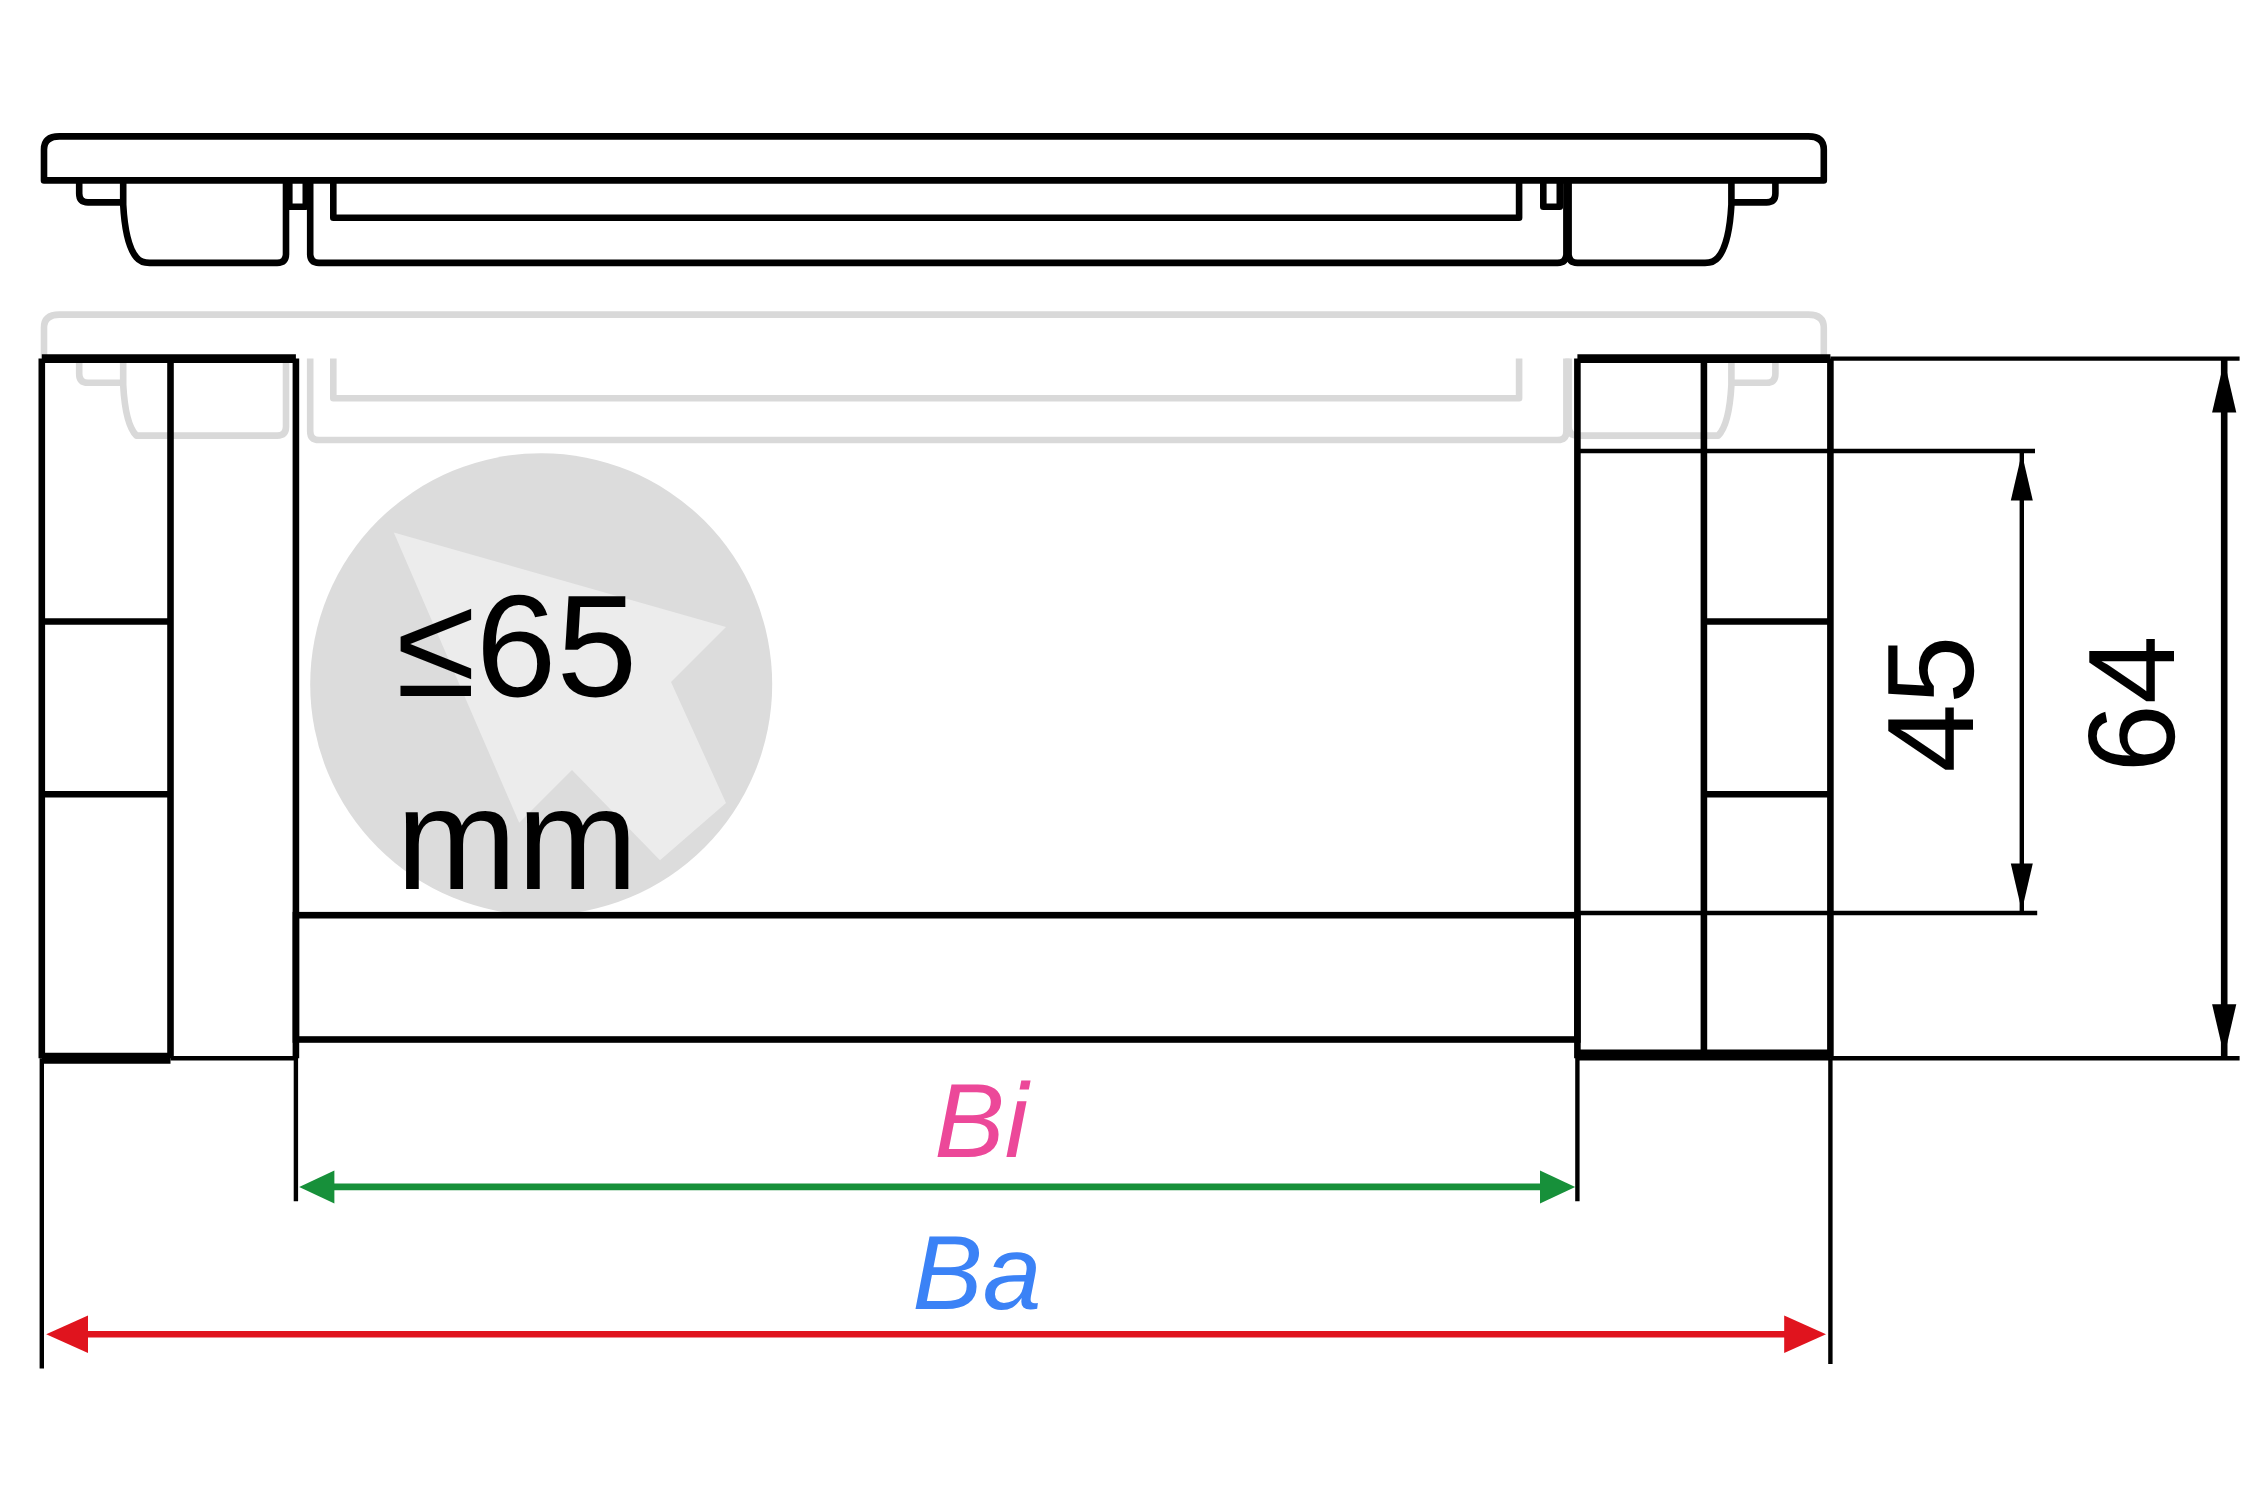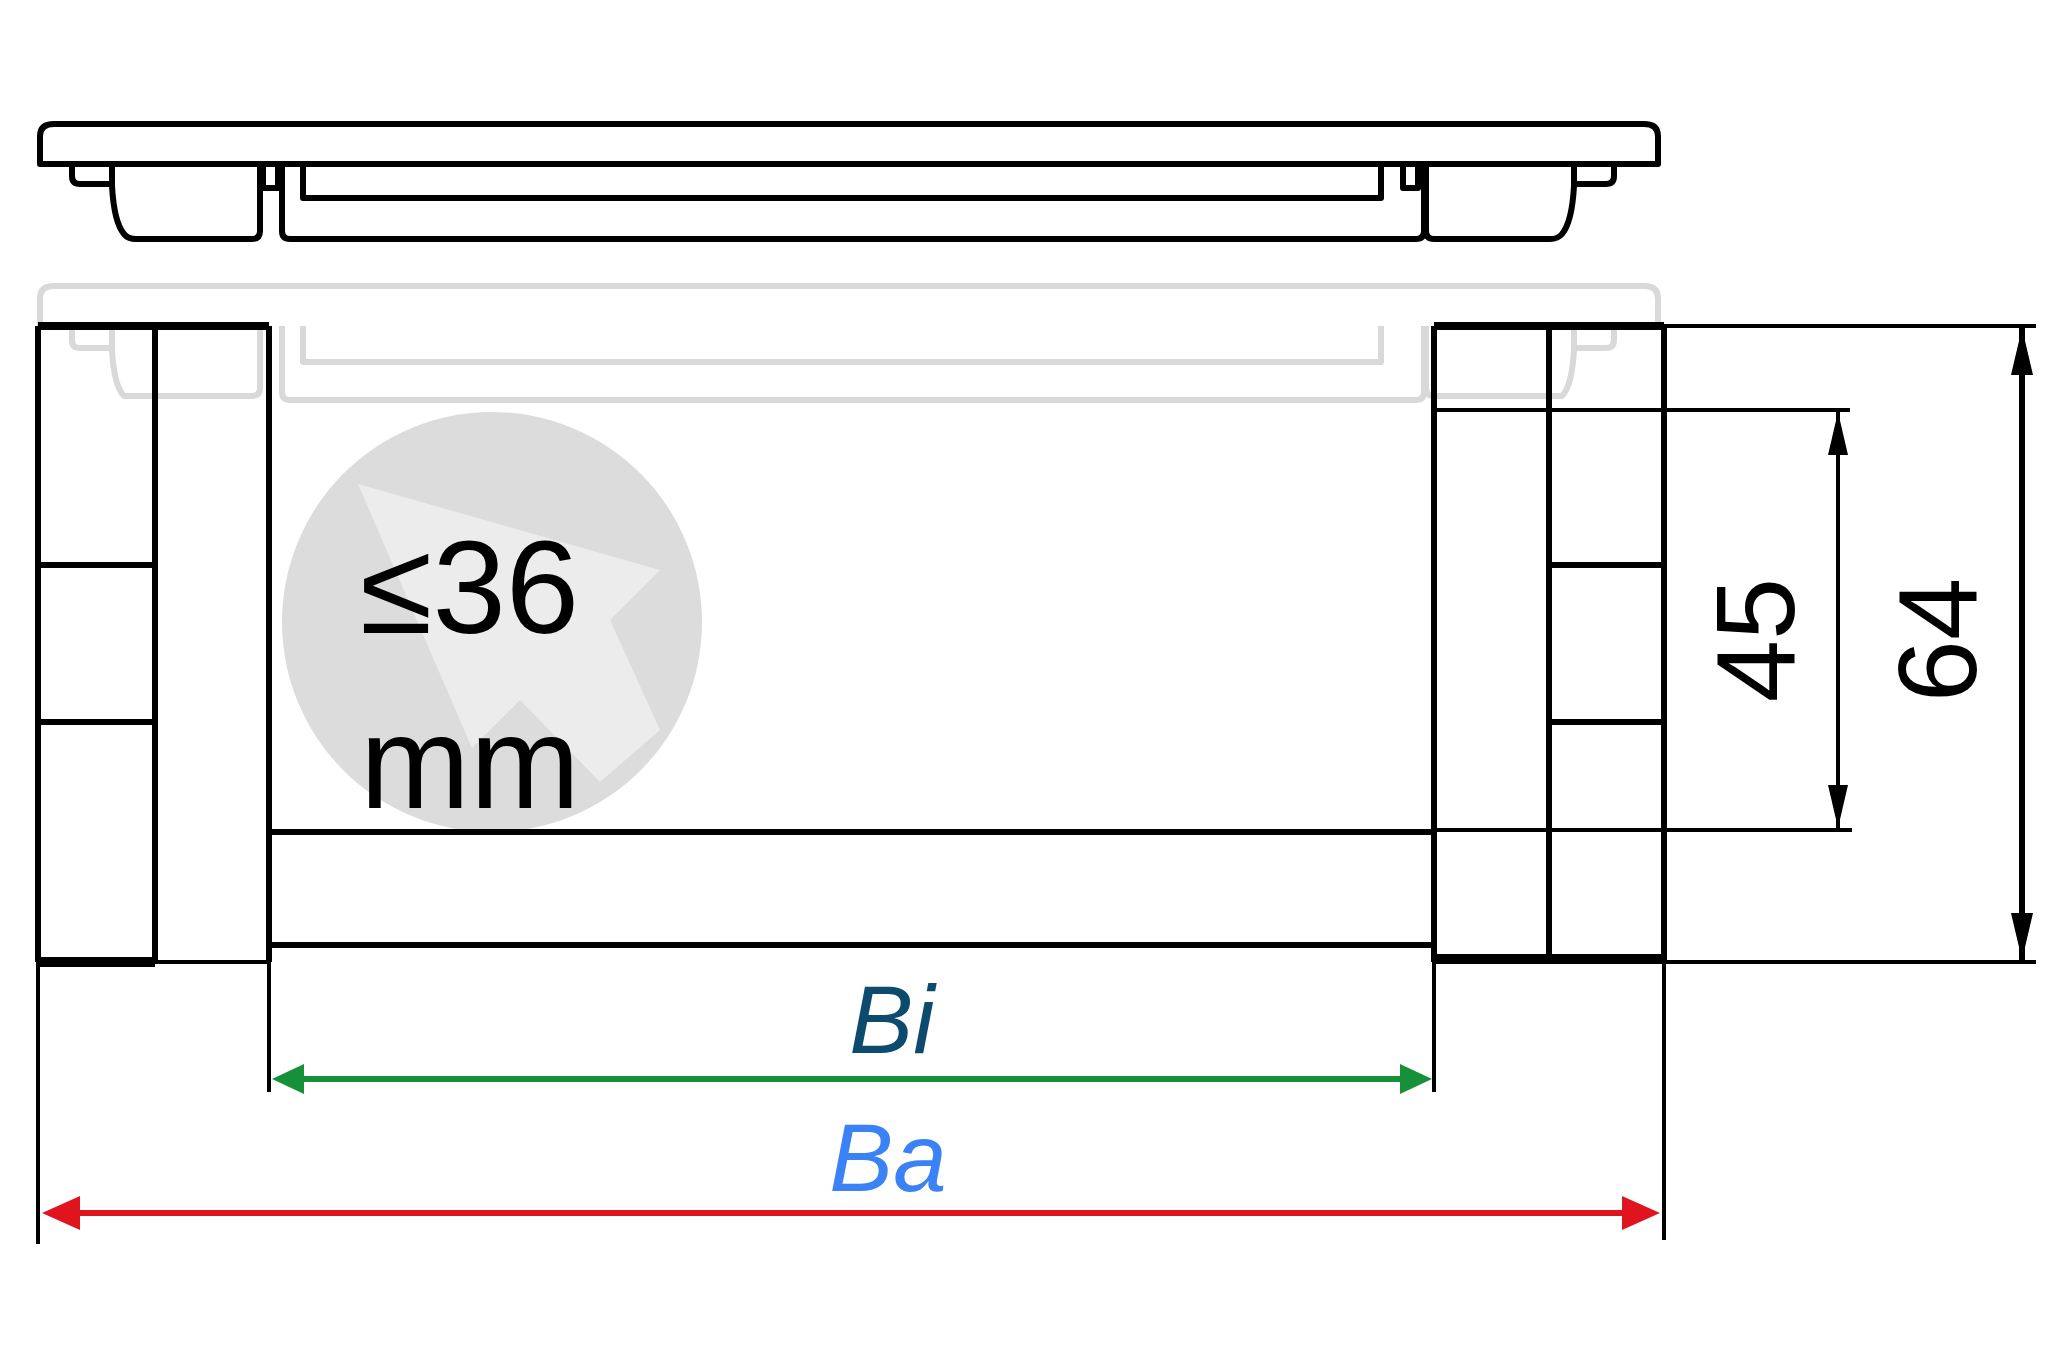--- a/index.html
+++ b/index.html
@@ -106,7 +106,7 @@
   </g>
 </svg>
 
-<div class="lbl circle-text" style="left:360px; top:522px;">≤36</div>
+<div class="lbl circle-text" style="left:360px; top:522px;">≤65</div>
 <div class="lbl circle-text" style="left:360px; top:697px;">mm</div>
 
 <div class="lbl dim-v" style="left:1756px; top:640px;">45</div>

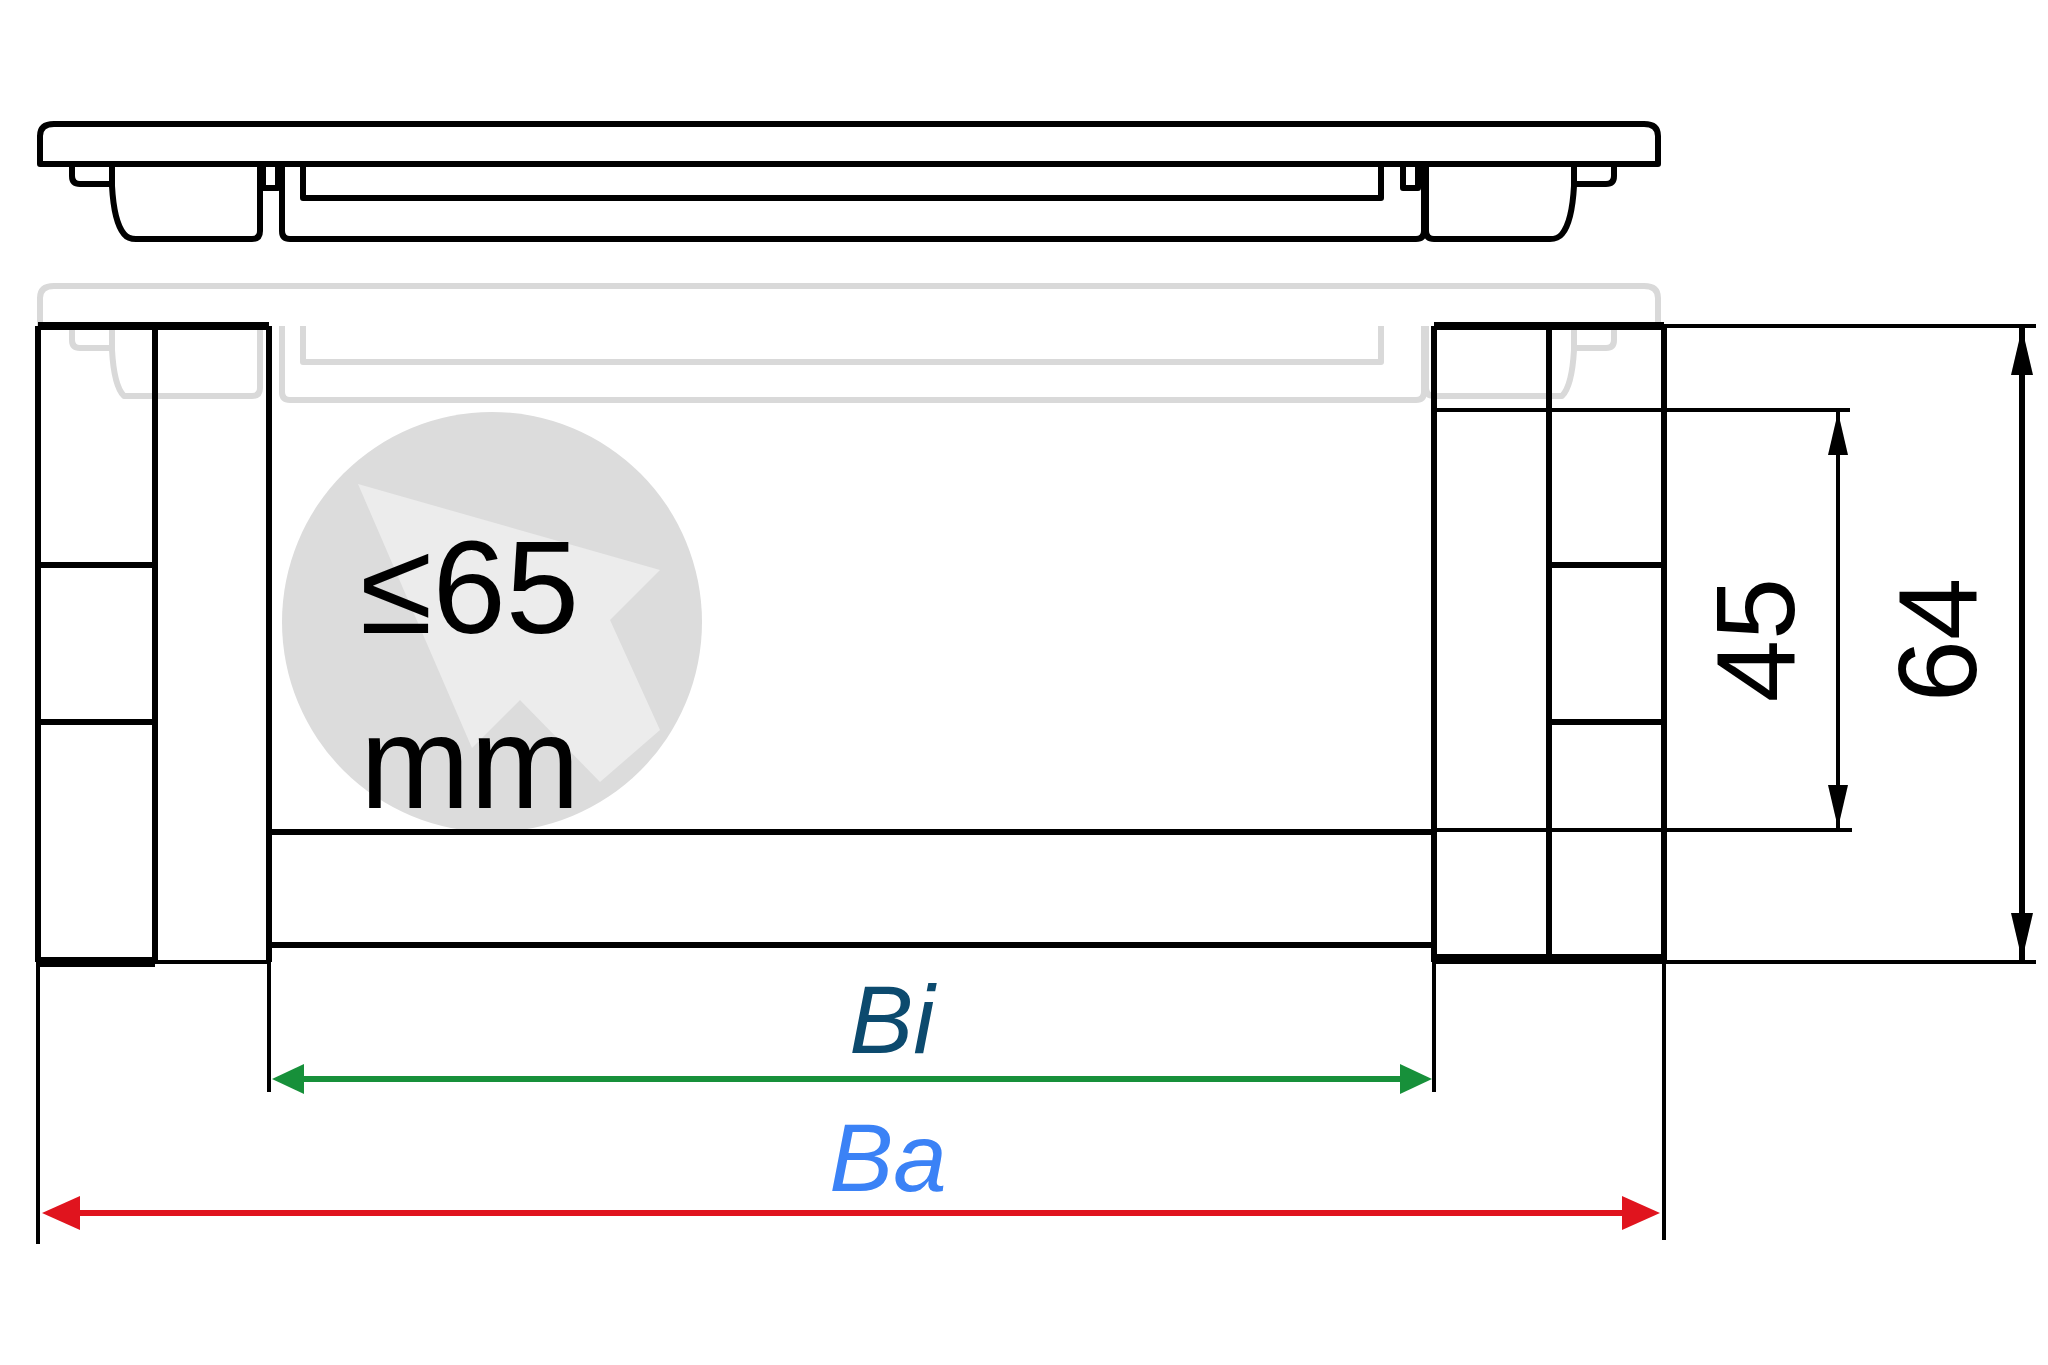--- a/index.html
+++ b/index.html
@@ -112,7 +112,7 @@
 <div class="lbl dim-v" style="left:1756px; top:640px;">45</div>
 <div class="lbl dim-v" style="left:1938px; top:640px;">64</div>
 
-<div class="lbl dim-h" style="left:892px; top:972px; color:#0c4a6e;">Bi</div>
+<div class="lbl dim-h" style="left:892px; top:972px; color:#ec4899;">Bi</div>
 <div class="lbl dim-h" style="left:888px; top:1110px; color:#3b82f6;">Ba</div>
 
 </body></html>

